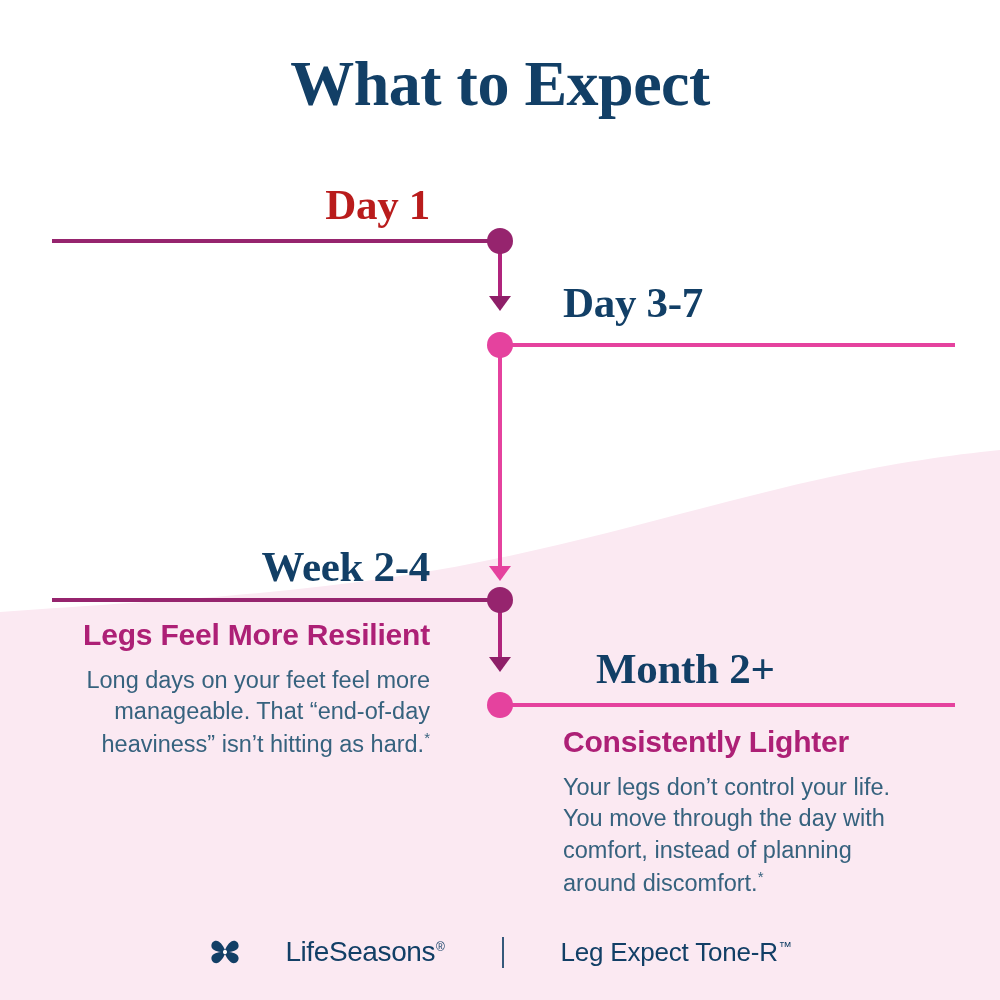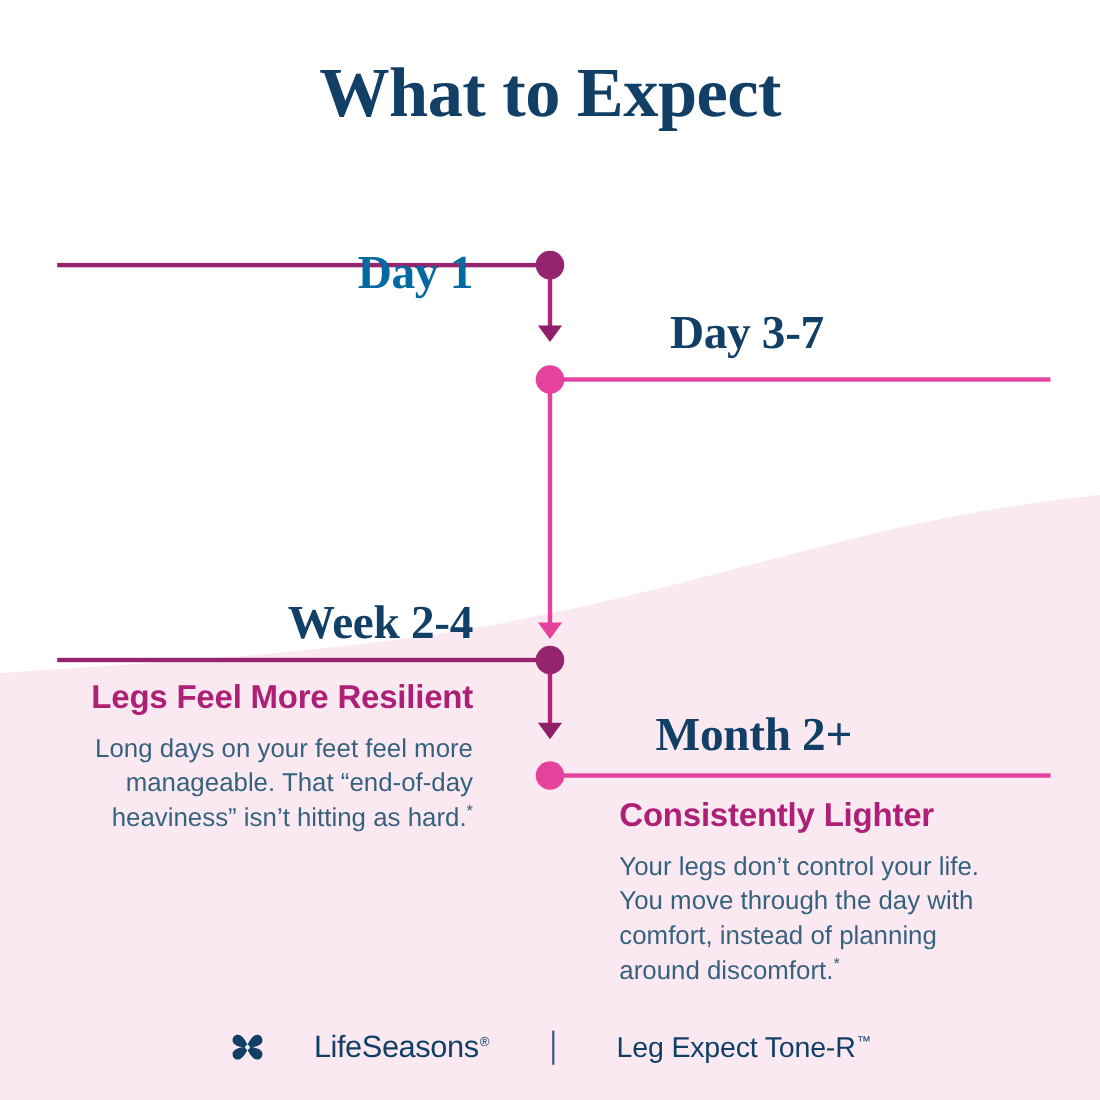--- a/index.html
+++ b/index.html
@@ -137,7 +137,7 @@
   <div class="node-dot pink" style="top: 692px; background: rgb(229, 66, 158);"></div>
 
   <div class="entry left" style="left:80px;top:183px;width:350px;">
-    <div class="stage-label" style="color: #0369a1; margin-top: 44px;">Day 1</div>
+    <div class="stage-label" style="color: #b91c1c;">Day 1</div>
   </div>
 
   <div class="entry right" style="left:563px;top:281px;width:400px;">

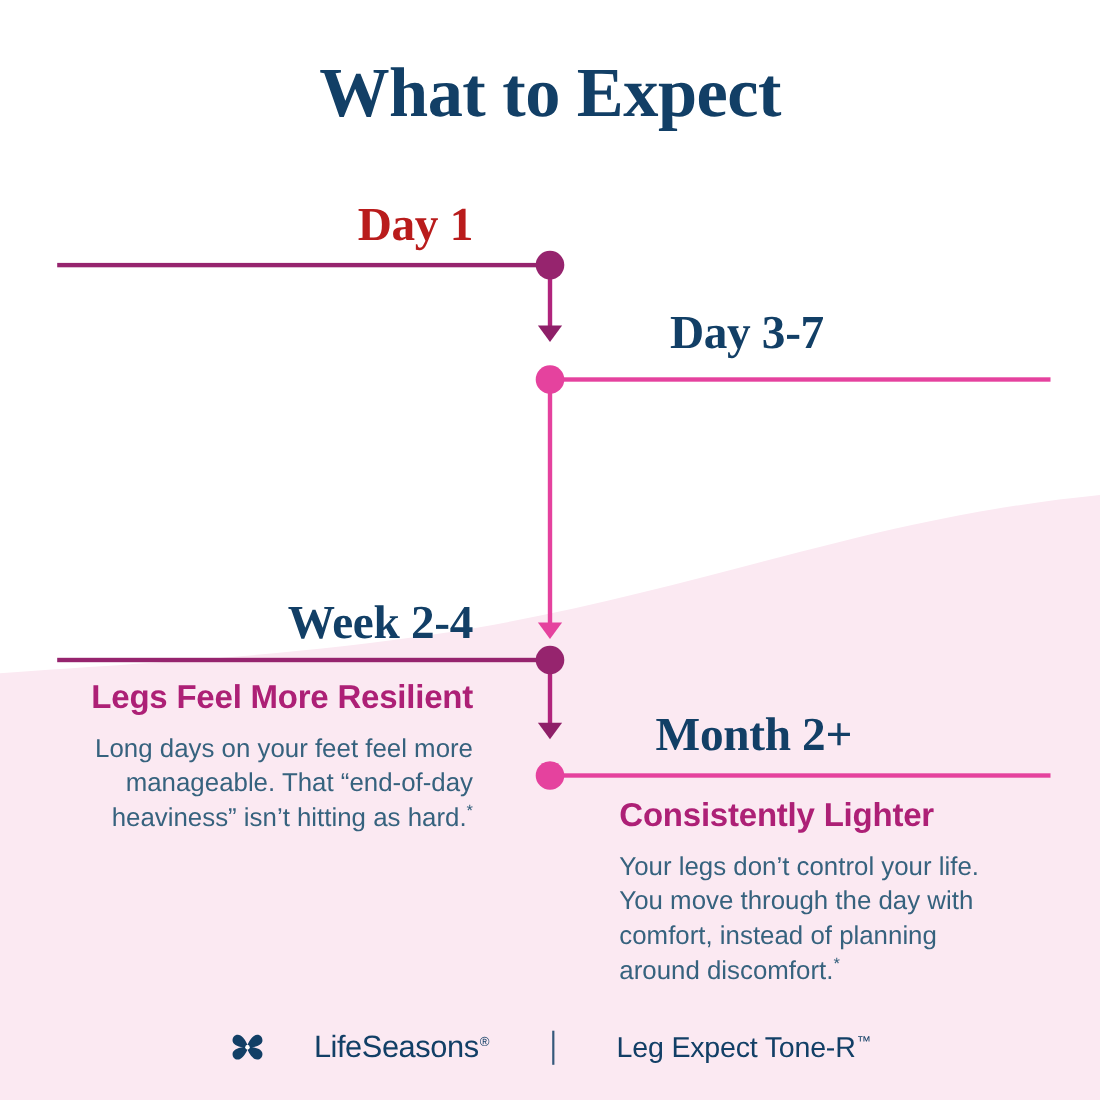--- a/index.html
+++ b/index.html
@@ -141,7 +141,7 @@
   </div>
 
   <div class="entry right" style="left:563px;top:281px;width:400px;">
-    <div class="stage-label" style="color: rgb(18, 63, 102); margin-left: 46px;">Day 3-7</div>
+    <div class="stage-label" style="color: rgb(18, 63, 102);">Day 3-7</div>
   </div>
 
   <div class="entry left" style="left:80px;top:545px;width:350px;">

